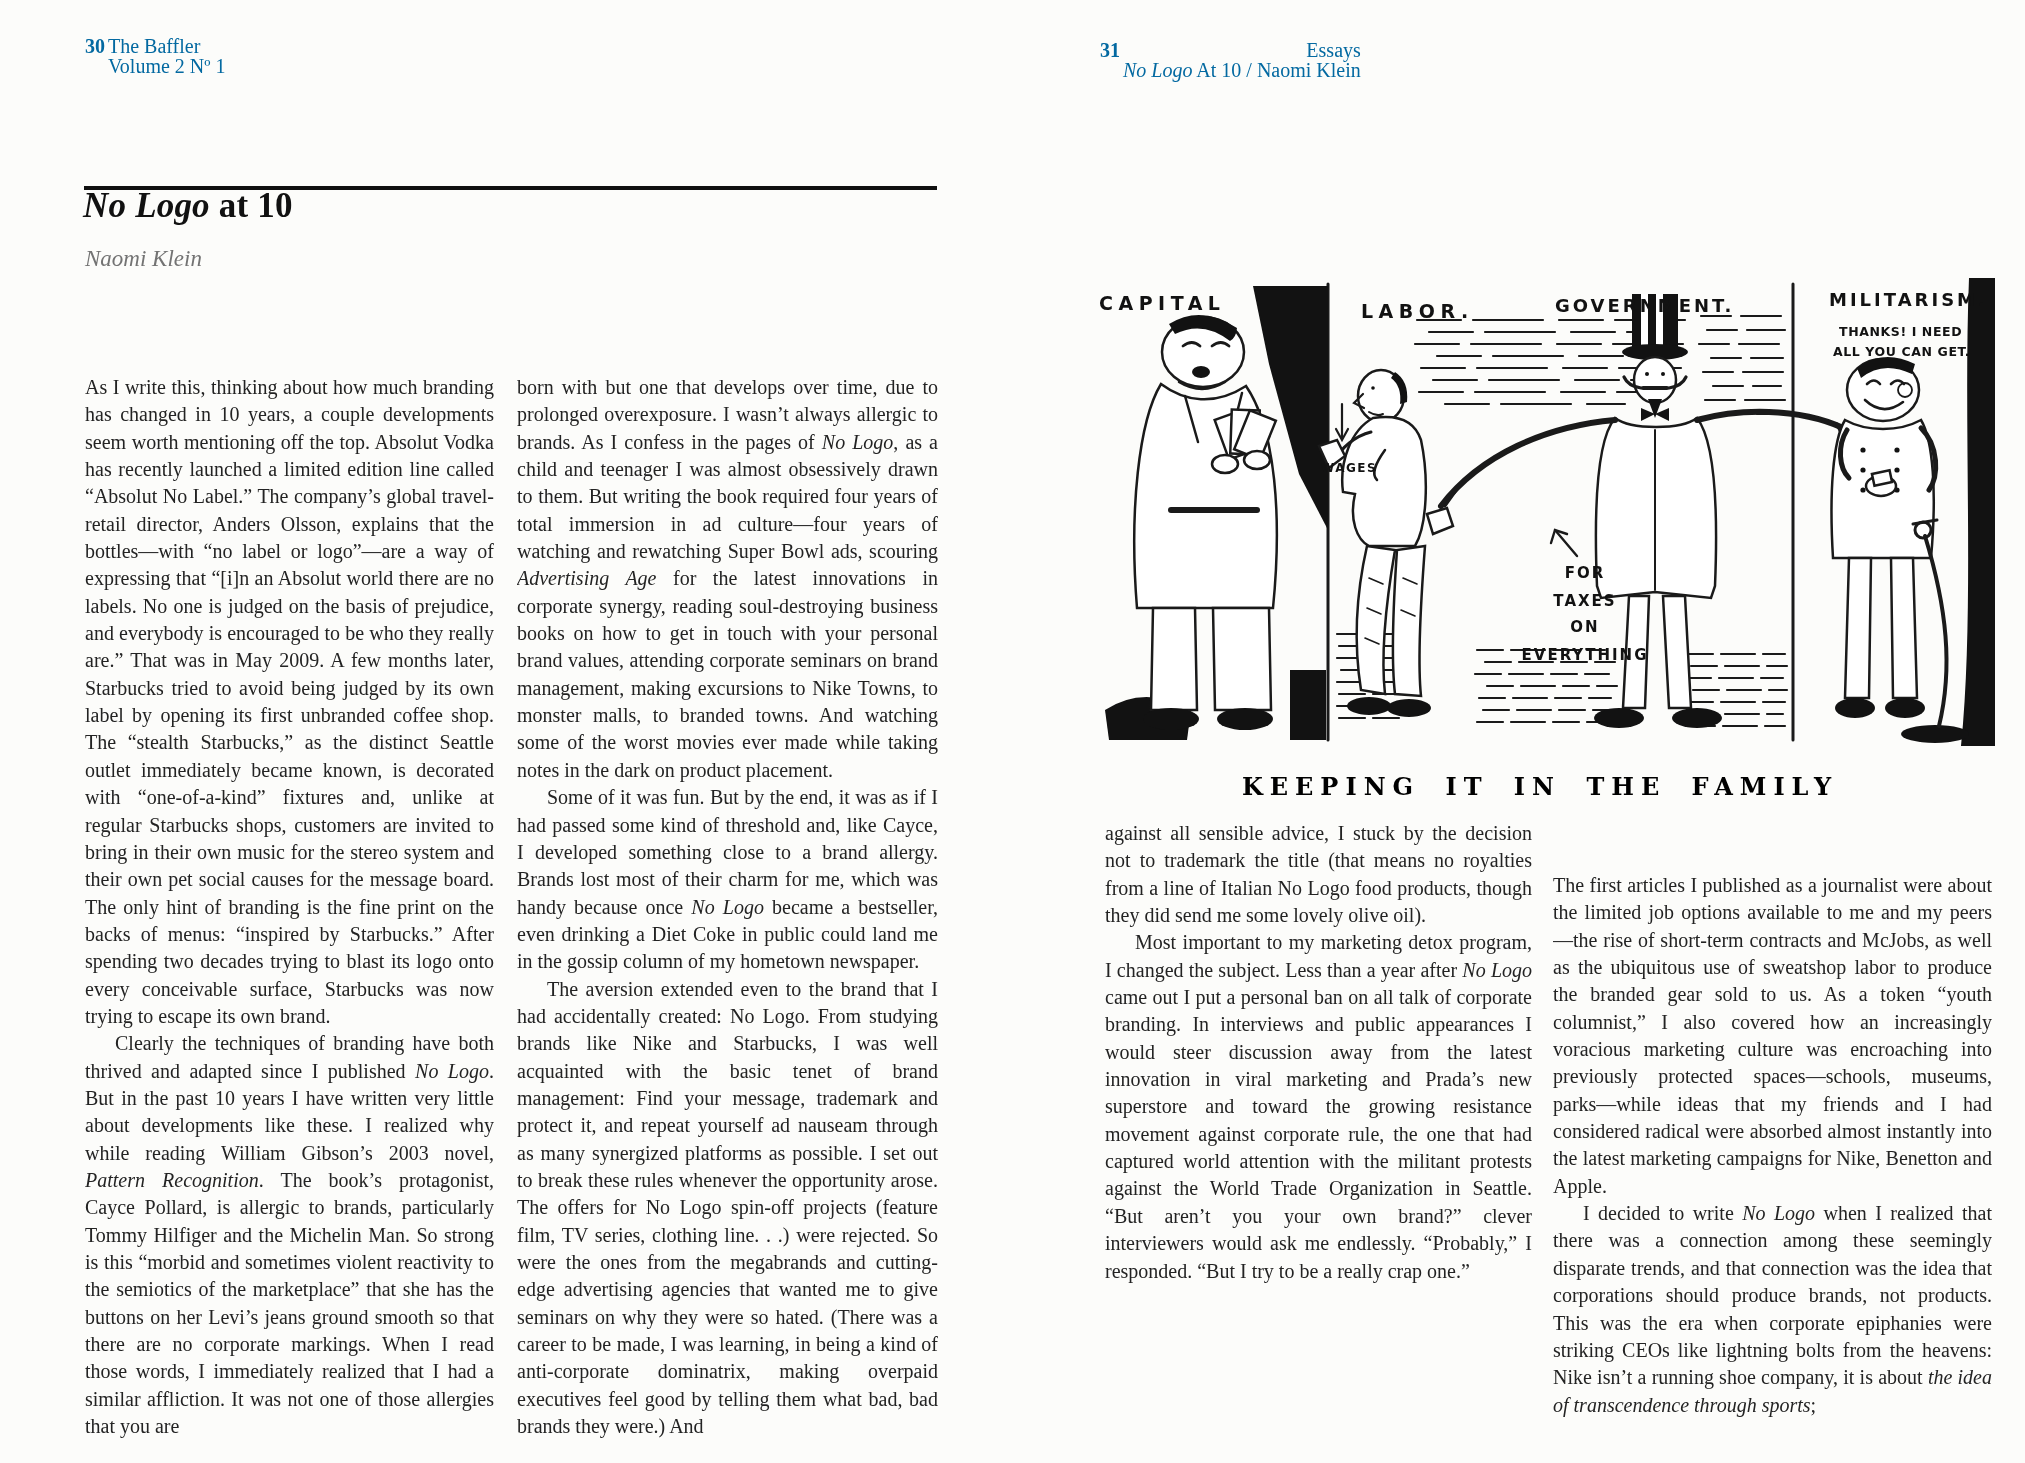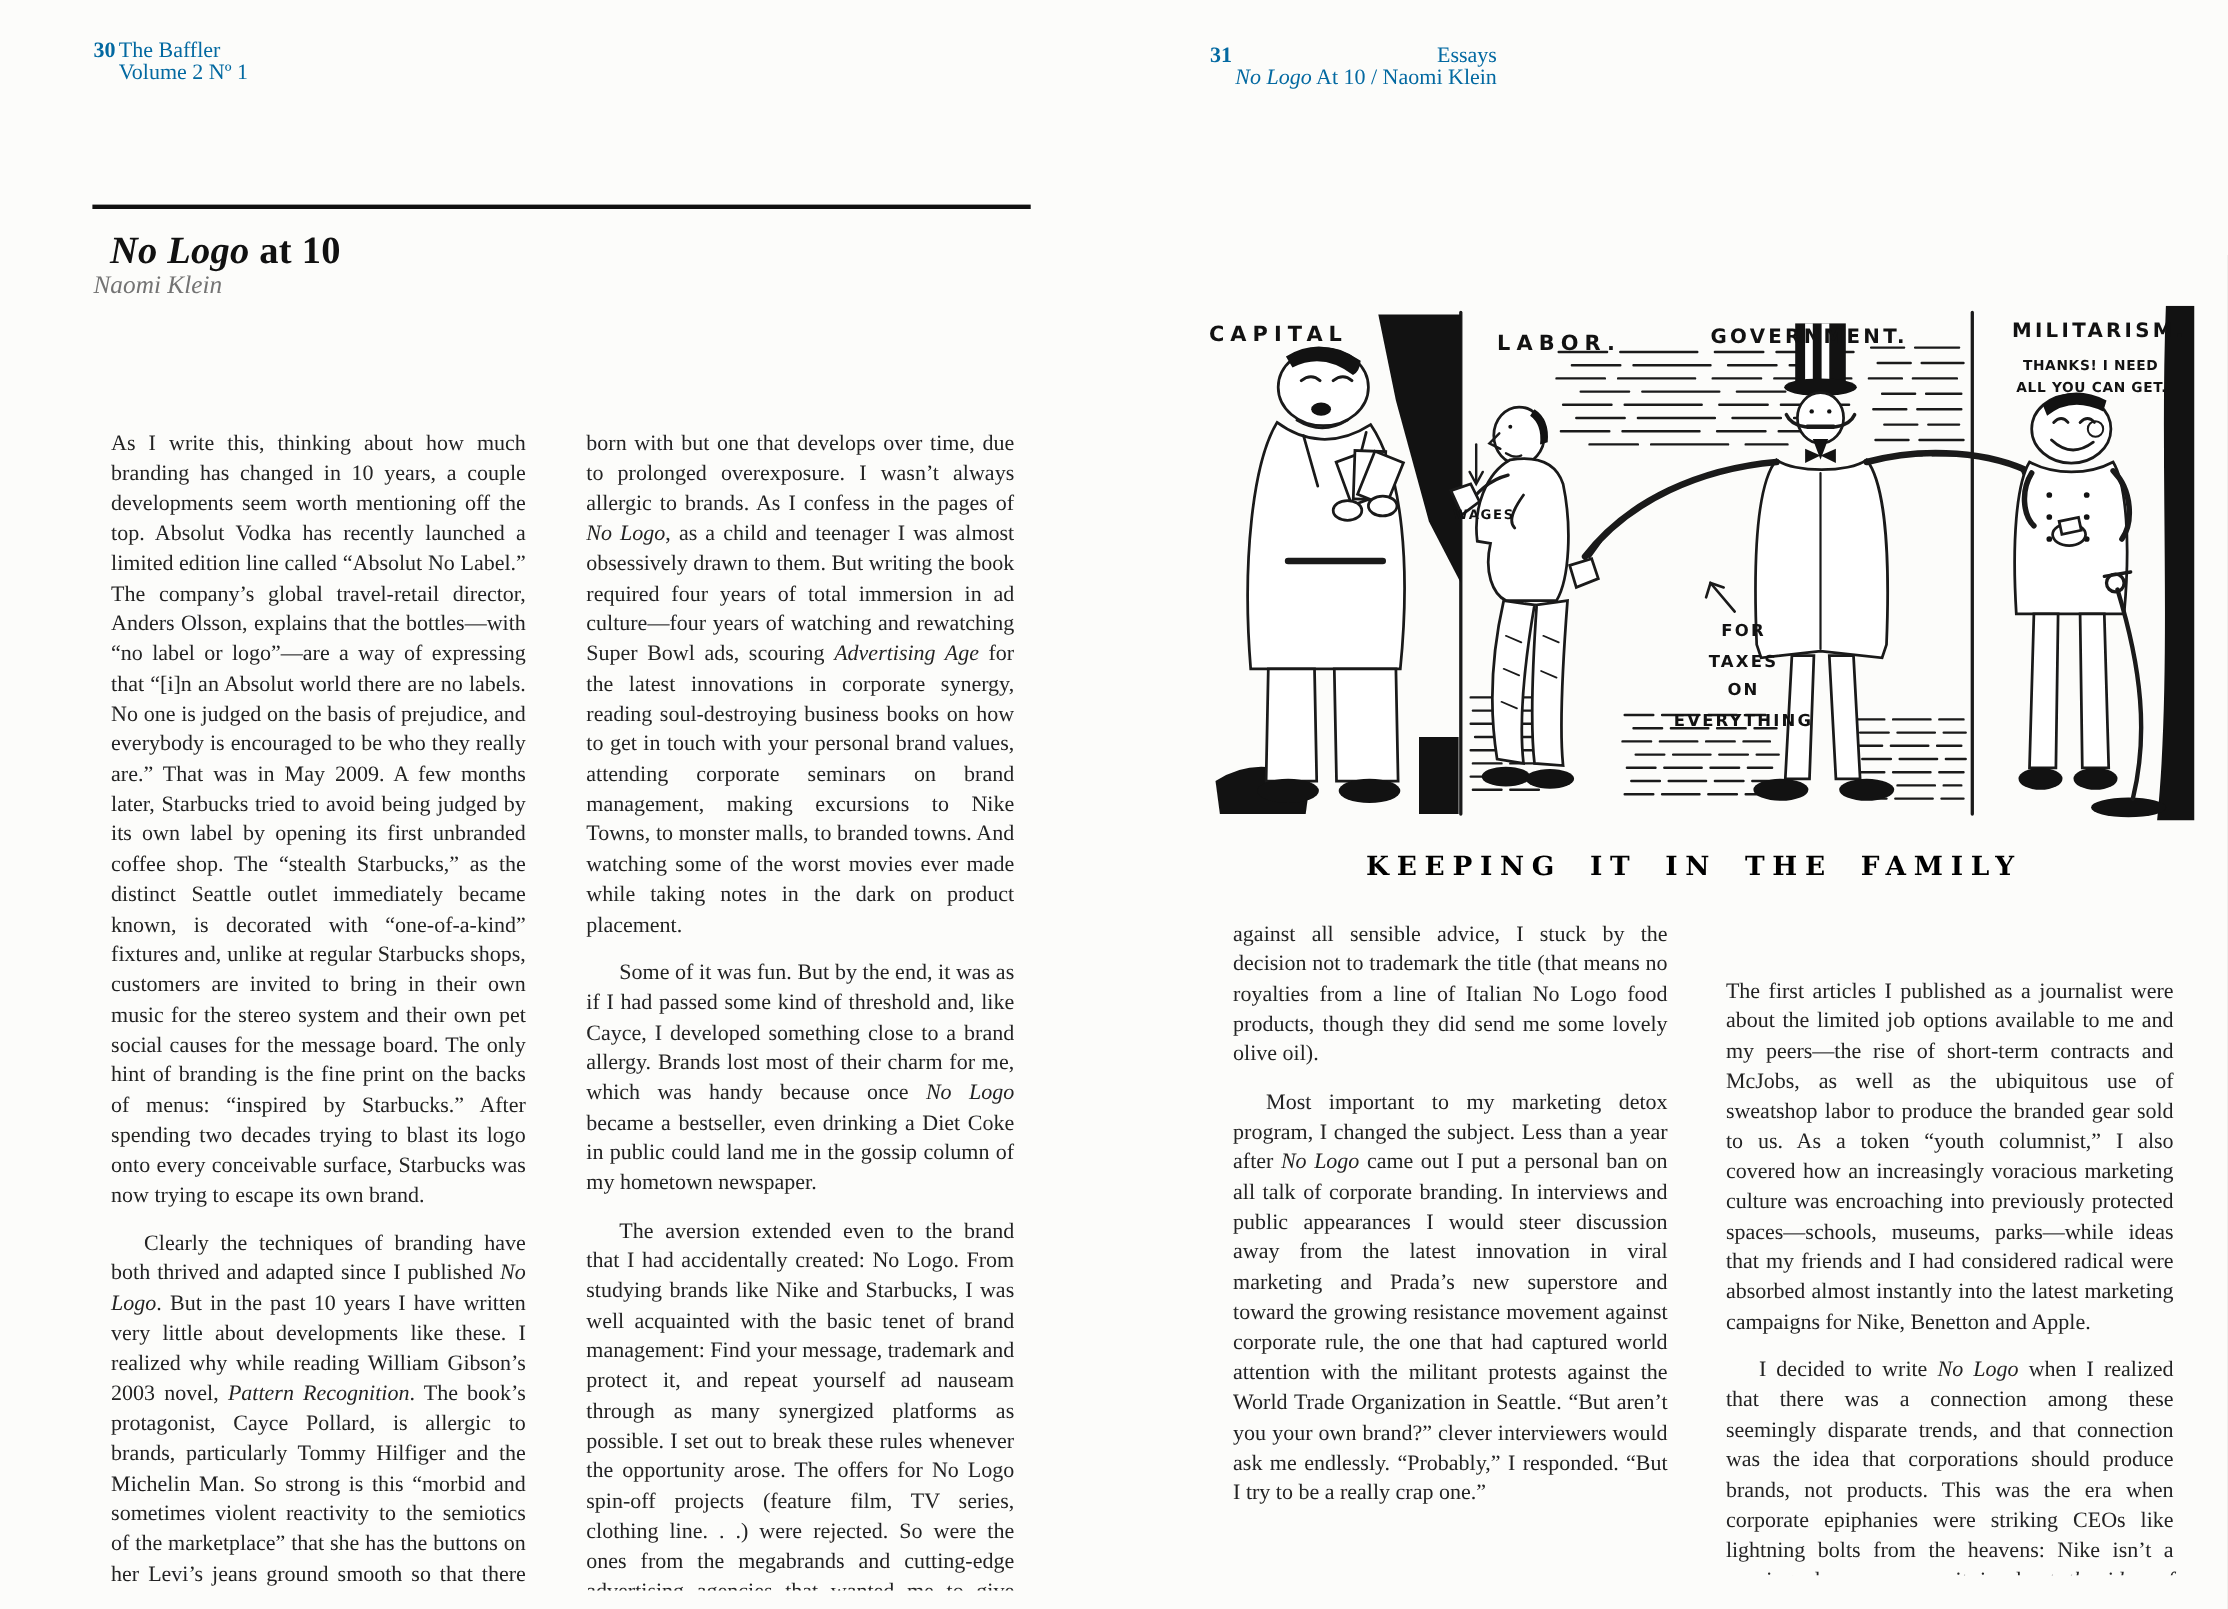--- a/index.html
+++ b/index.html
@@ -45,7 +45,7 @@
 
   <div class="rule" style="left:84px;top:186px;width:853px;height:4px;"></div>
 
-  <div class="title" style="left:83px;top:208px;margin-left:17px;"><span class="it">No Logo</span><span> at 10</span></div>
+  <div class="title" style="left:83px;top:186px;"><span class="it">No Logo</span><span> at 10</span></div>
 
   <div class="byline" style="left:85px;top:246px;">Naomi Klein</div>
 

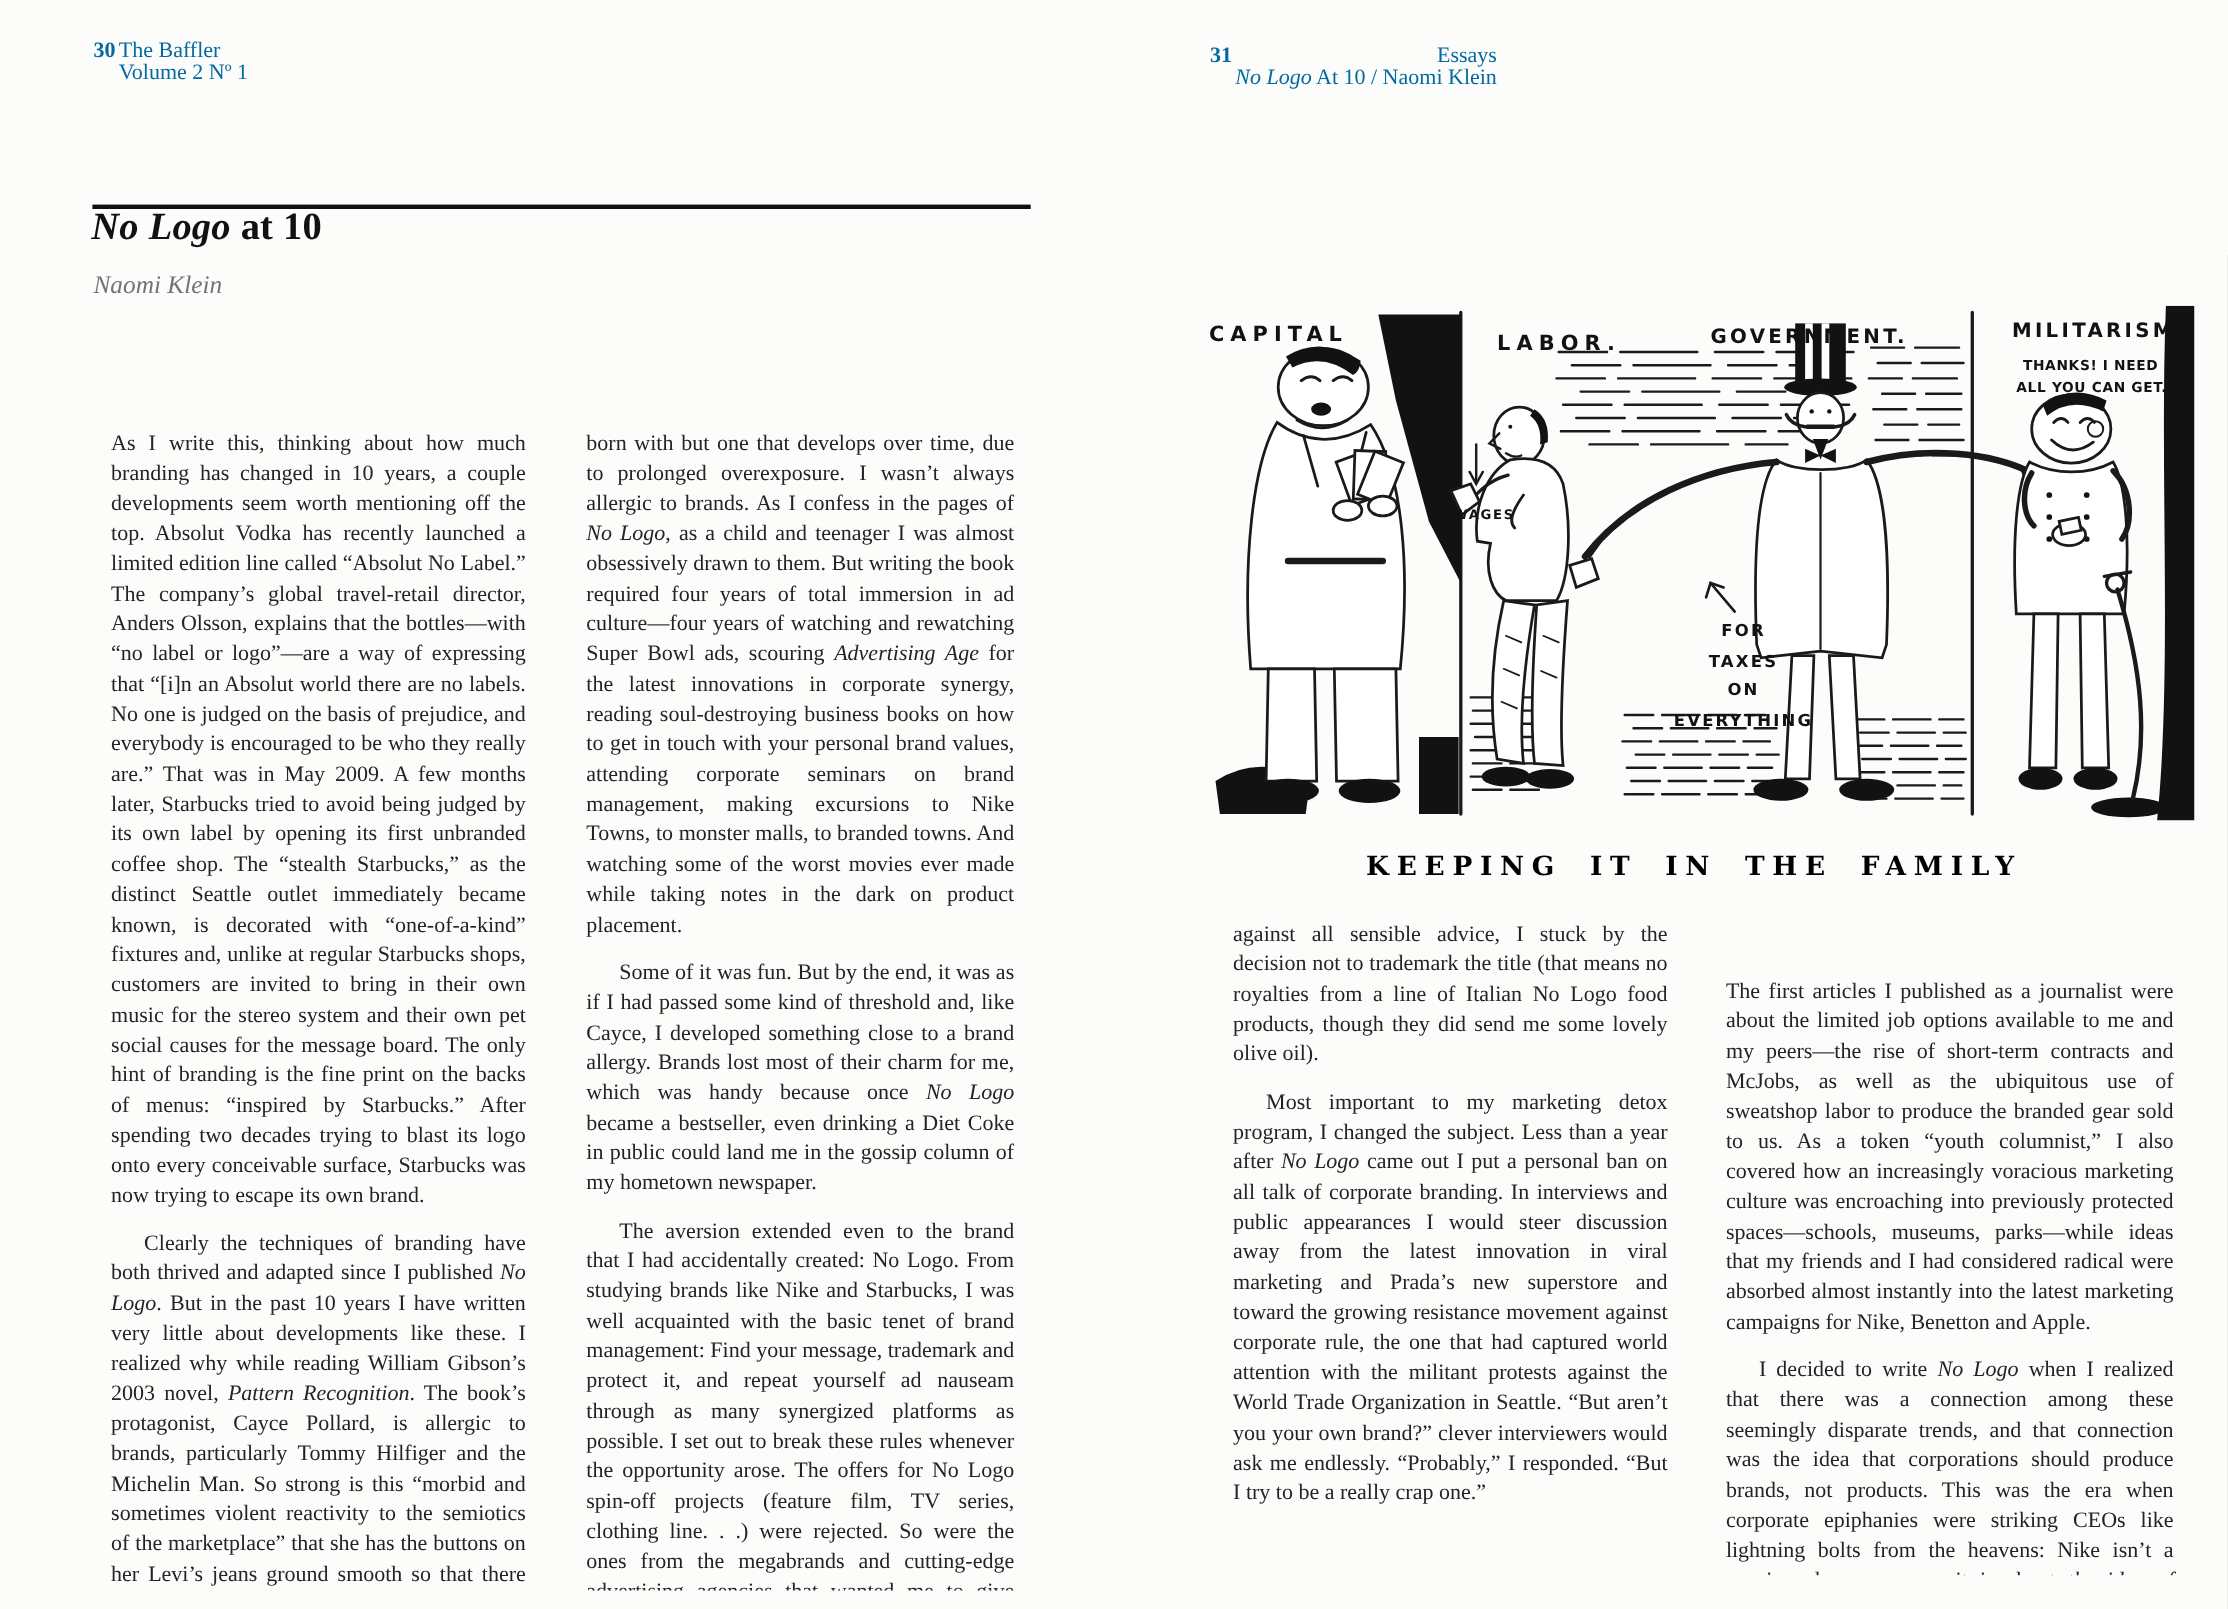--- a/index.html
+++ b/index.html
@@ -15,7 +15,7 @@
   .byline{position:absolute;font-style:italic;font-size:23px;color:#737373;}
   
   .col{position:absolute;text-align:justify;font-size:20px;line-height:27.35px;overflow:hidden;}
-  .col p{margin:16px;}
+  .col p{margin:0;}
   .col p.indent{text-indent:30px;}
   .it{font-style:italic;}
   

